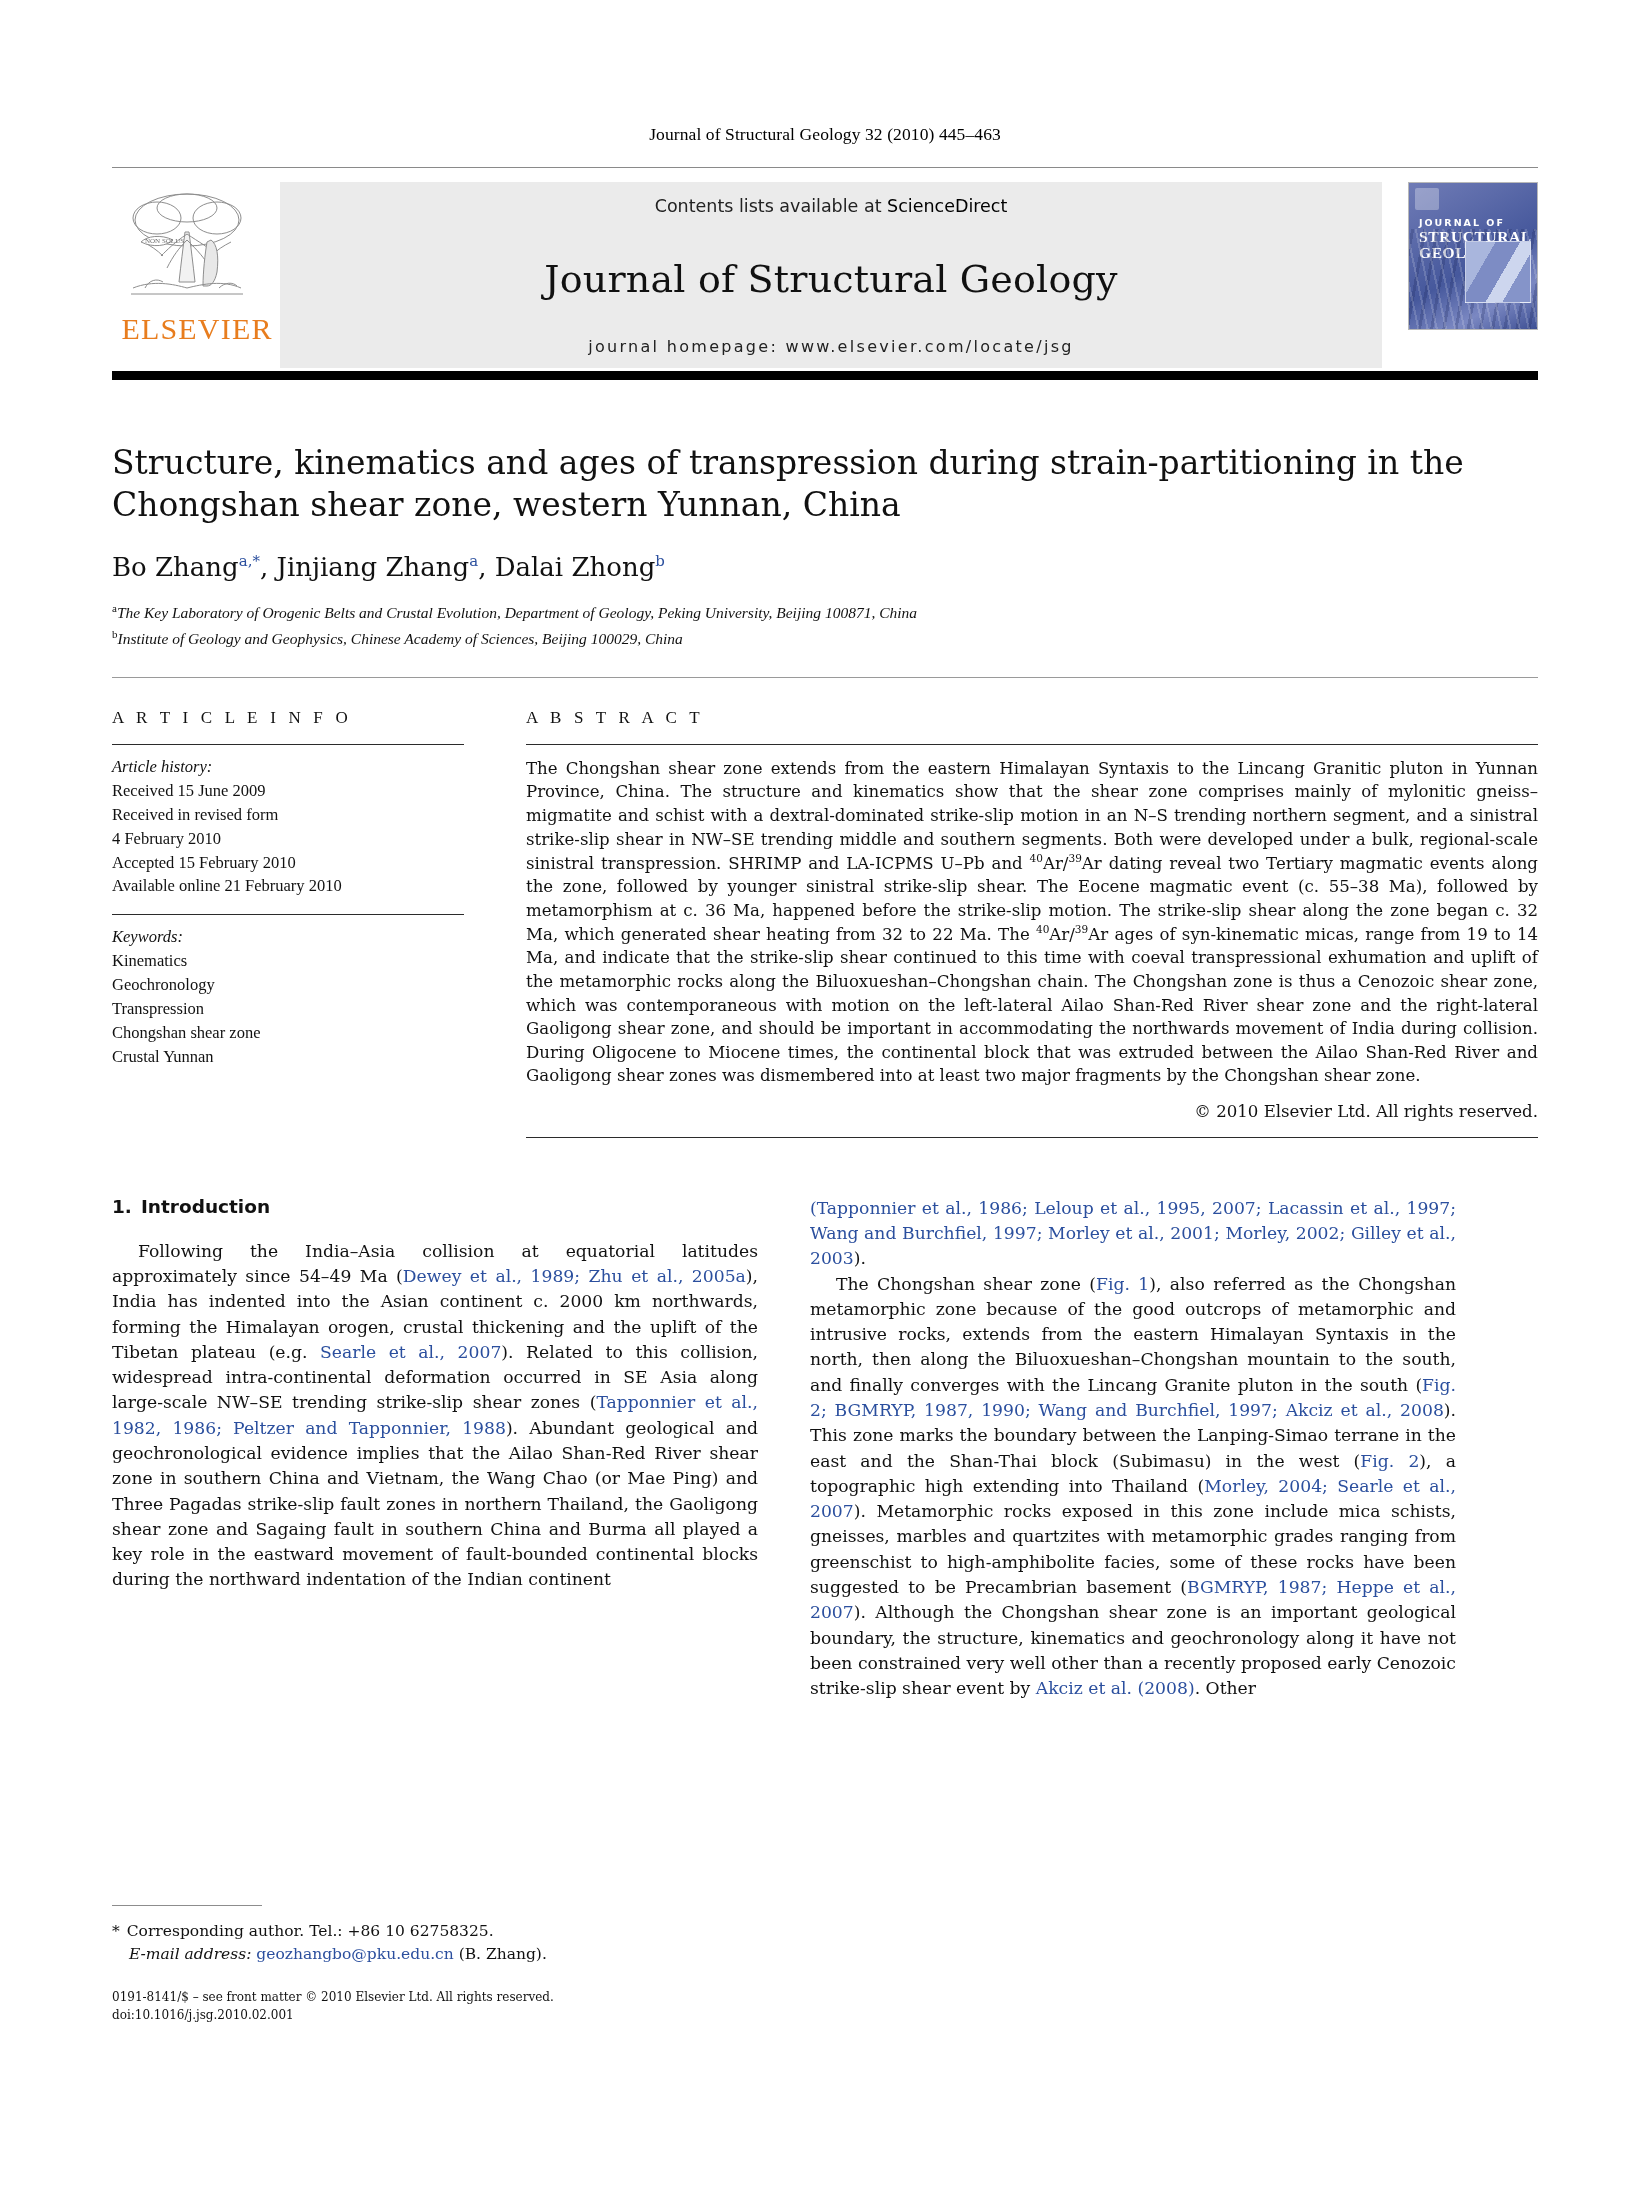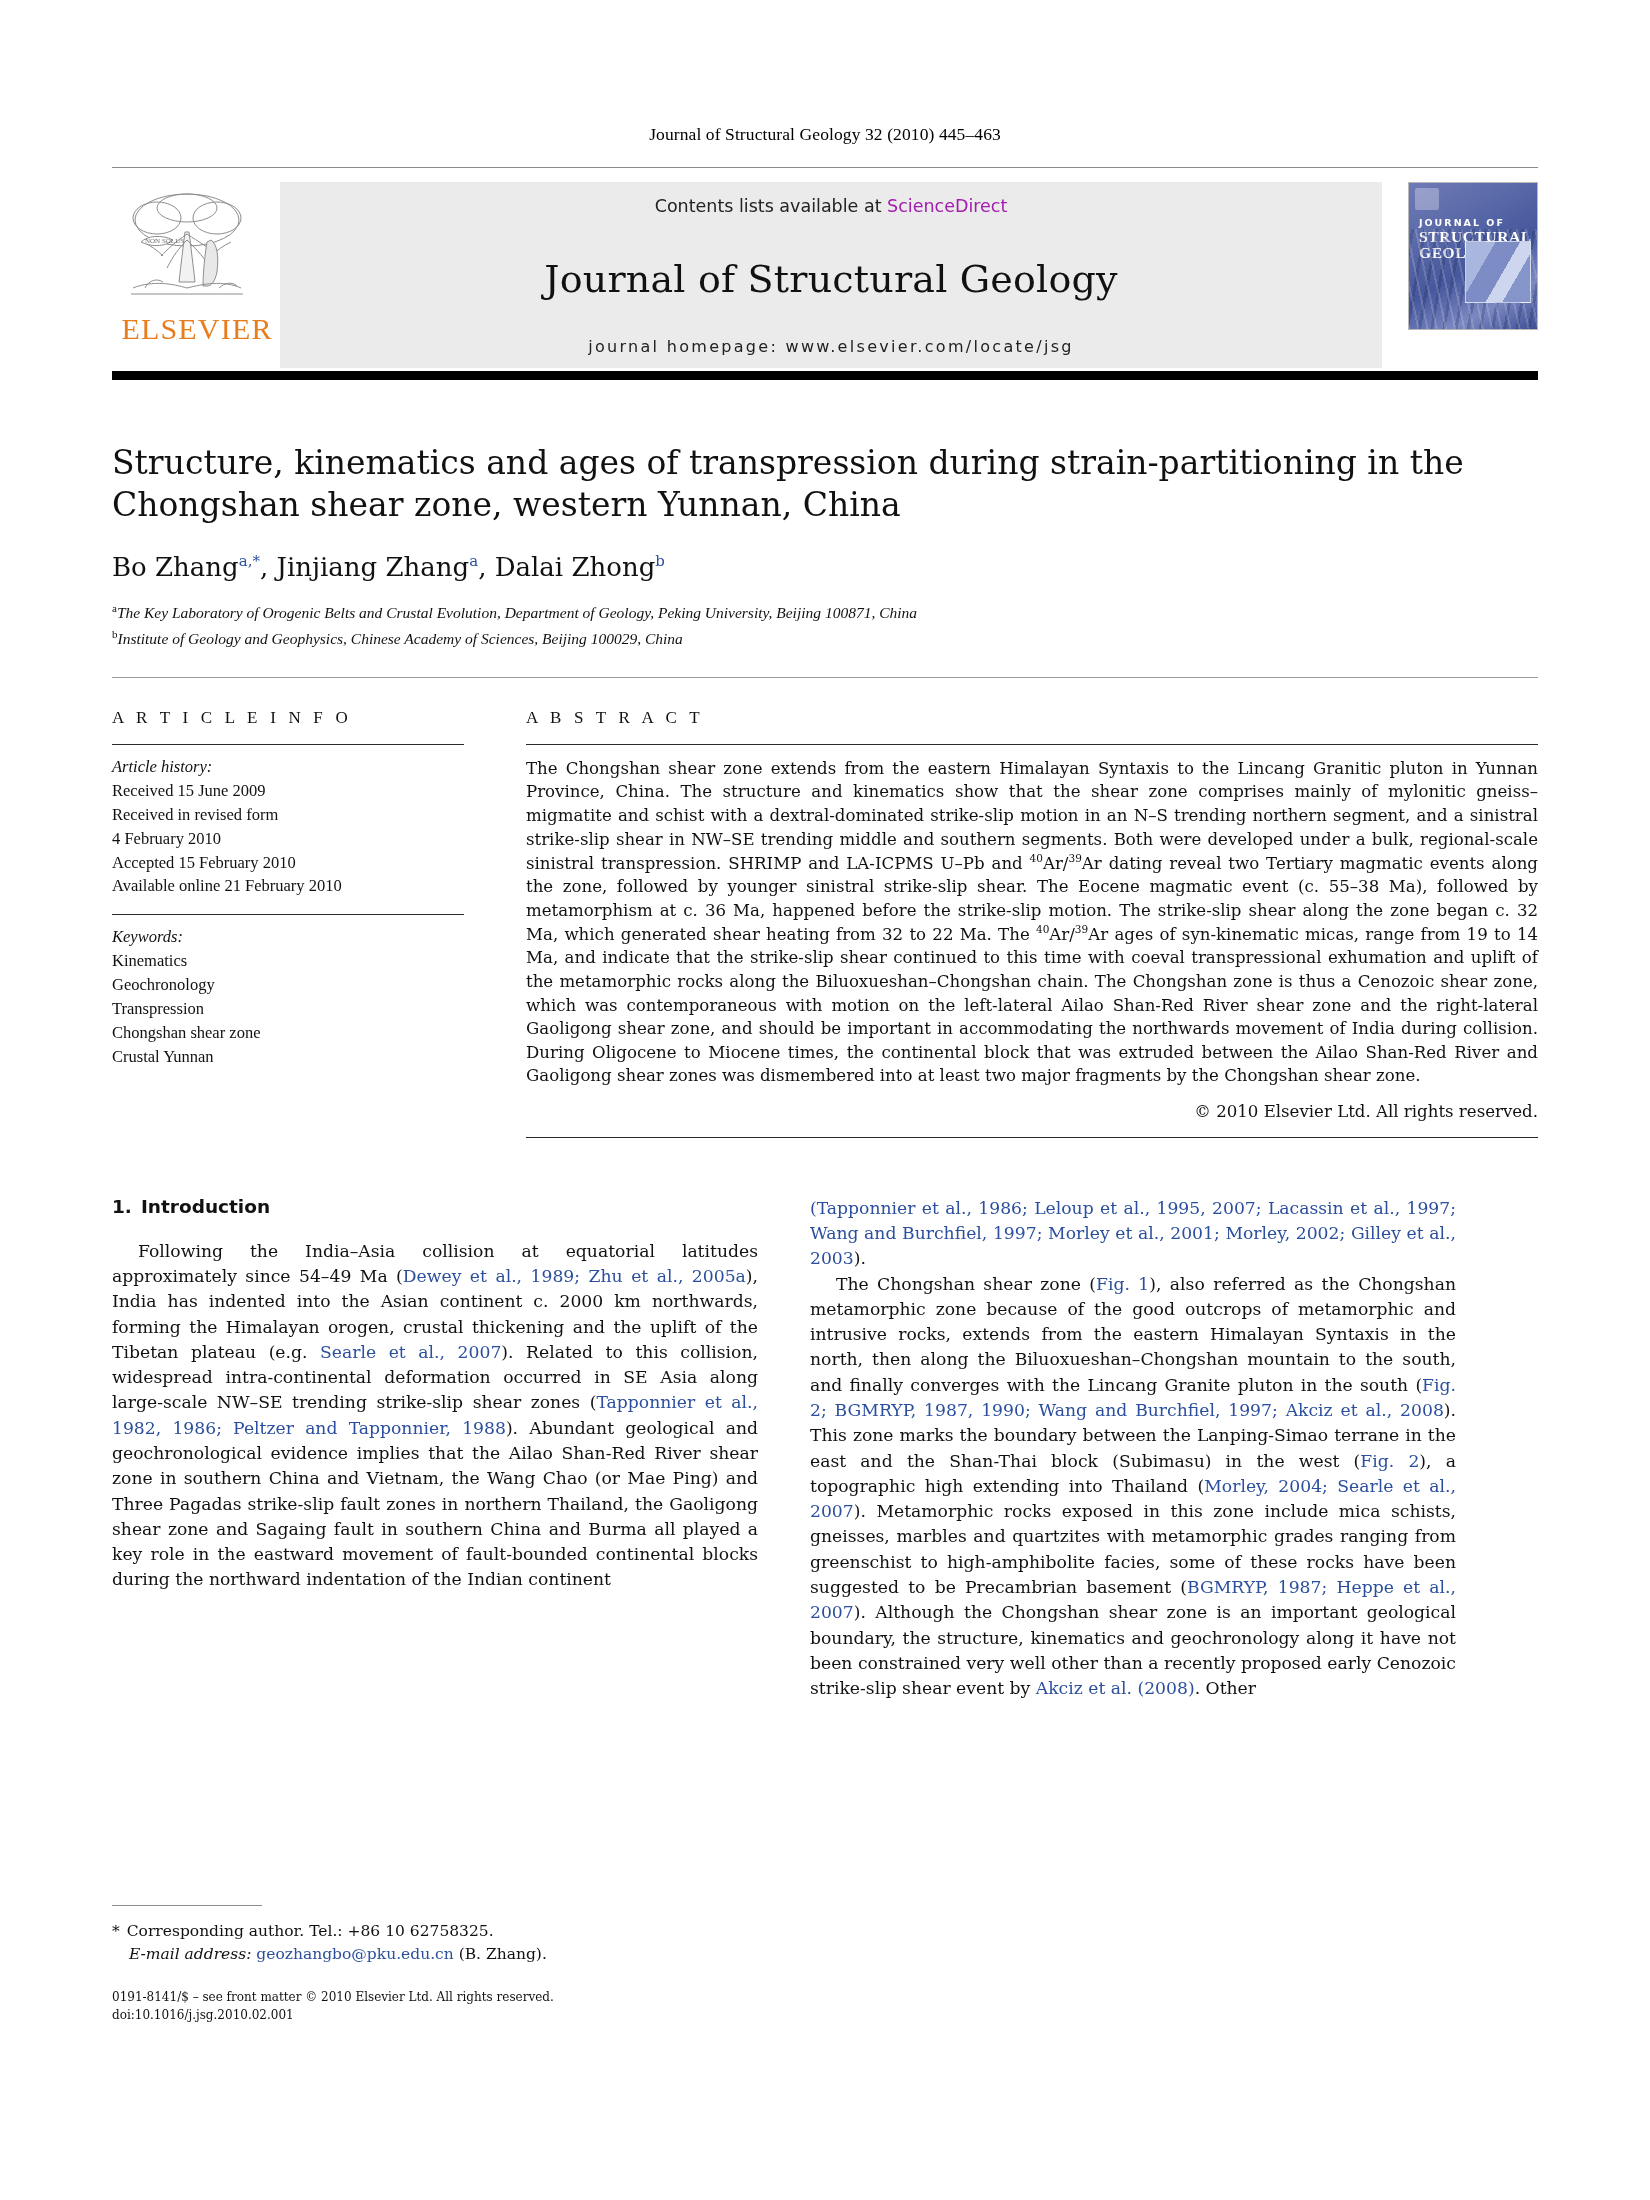--- a/index.html
+++ b/index.html
@@ -75,7 +75,7 @@
     font-size: 17.5px;
     color: #222;
   }
-  .contents-line .sd { color: #a21caf; }
+  .contents-line .sd { color: #000000; }
   .journal-title-big {
     font-family: "DejaVu Serif", serif;
     font-size: 38px;

